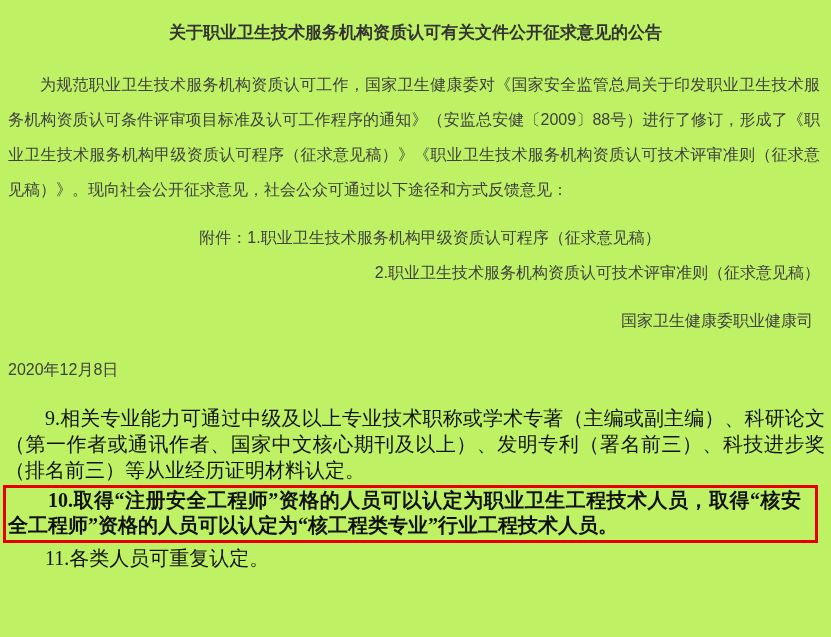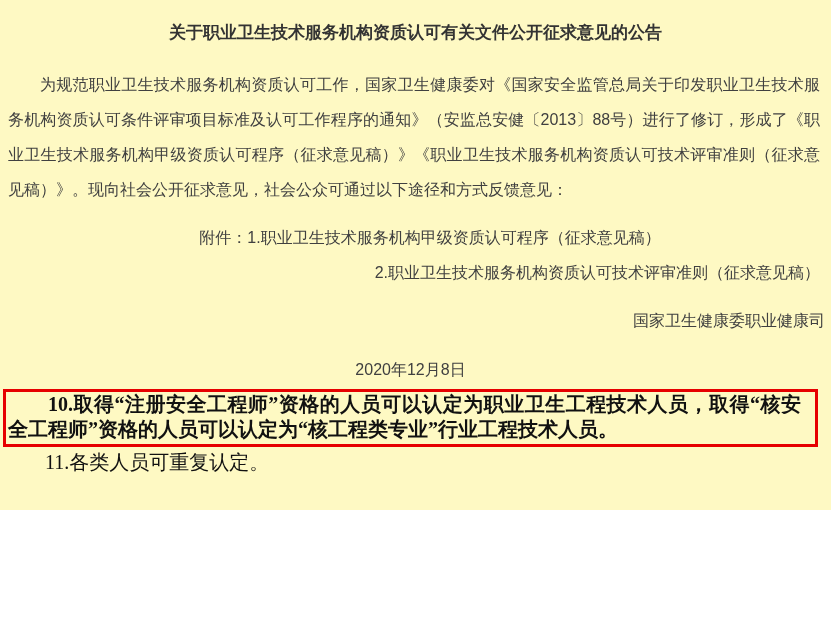--- a/index.html
+++ b/index.html
@@ -10,9 +10,9 @@
   .page {
     position: relative;
     width: 831px;
-    height: 510px;
+    height: 637px;
     overflow: hidden;
-    background: #fef9c3;
+    background: #bef264;
     font-family: "Liberation Sans", sans-serif;
     color: #404040;
   }

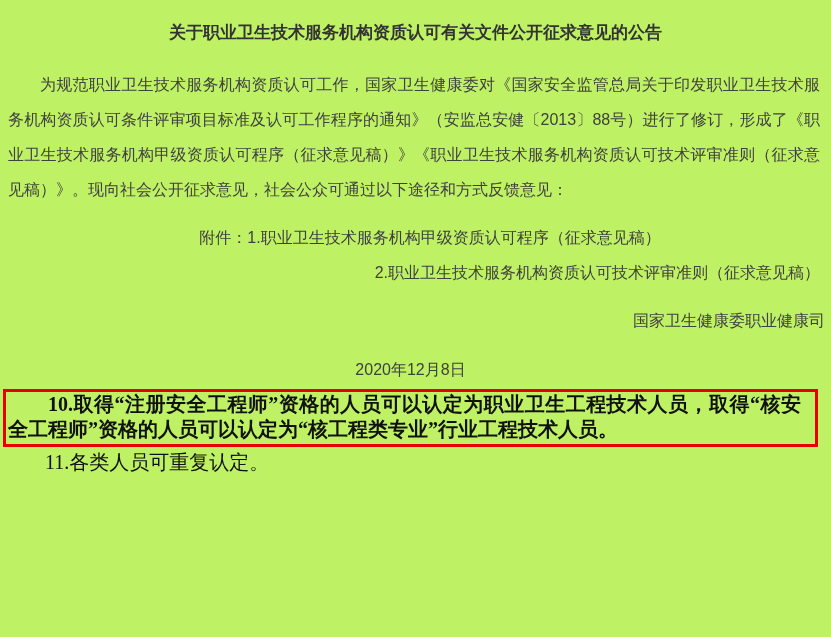--- a/index.html
+++ b/index.html
@@ -93,7 +93,7 @@
 
   <h1 class="doc-title">关于职业卫生技术服务机构资质认可有关文件公开征求意见的公告</h1>
 
-  <p class="para para-intro">为规范职业卫生技术服务机构资质认可工作，国家卫生健康委对《国家安全监管总局关于印发职业卫生技术服务机构资质认可条件评审项目标准及认可工作程序的通知》（安监总安健〔2013〕88号）进行了修订，形成了《职业卫生技术服务机构甲级资质认可程序（征求意见稿）》《职业卫生技术服务机构资质认可技术评审准则（征求意见稿）》。现向社会公开征求意见，社会公众可通过以下途径和方式反馈意见：</p>
+  <p class="para para-intro">为规范职业卫生技术服务机构资质认可工作，国家卫生健康委对《国家安全监管总局关于印发职业卫生技术服务机构资质认可条件评审项目标准及认可工作程序的通知》（安监总安健〔2009〕88号）进行了修订，形成了《职业卫生技术服务机构甲级资质认可程序（征求意见稿）》《职业卫生技术服务机构资质认可技术评审准则（征求意见稿）》。现向社会公开征求意见，社会公众可通过以下途径和方式反馈意见：</p>
 
   <p class="para para-attach-1">附件：1.职业卫生技术服务机构甲级资质认可程序（征求意见稿）</p>
 

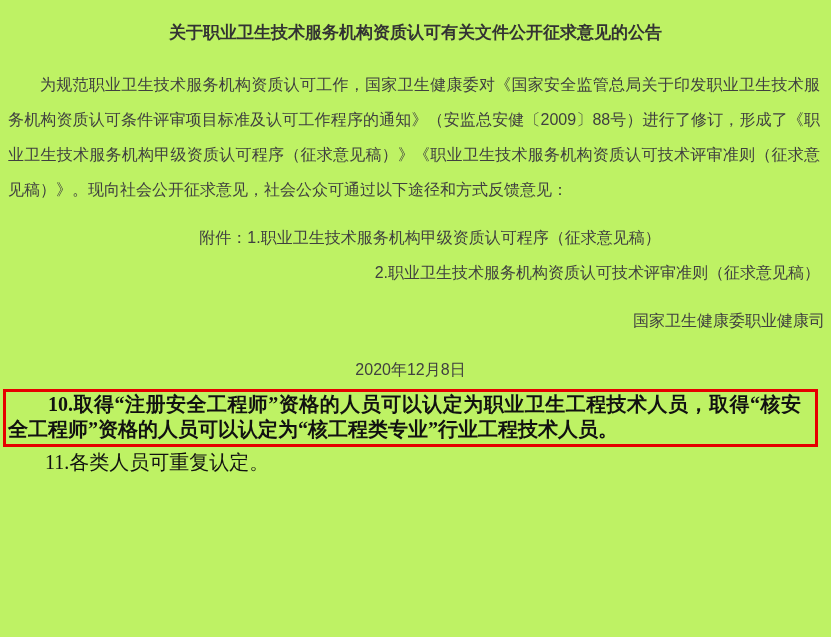--- a/index.html
+++ b/index.html
@@ -46,7 +46,7 @@
   }
   .para-signature {
     margin-top: 13px;
-    margin-right: 6px;
+    margin-right: 18px;
     text-align: right;
   }
   .para-date {

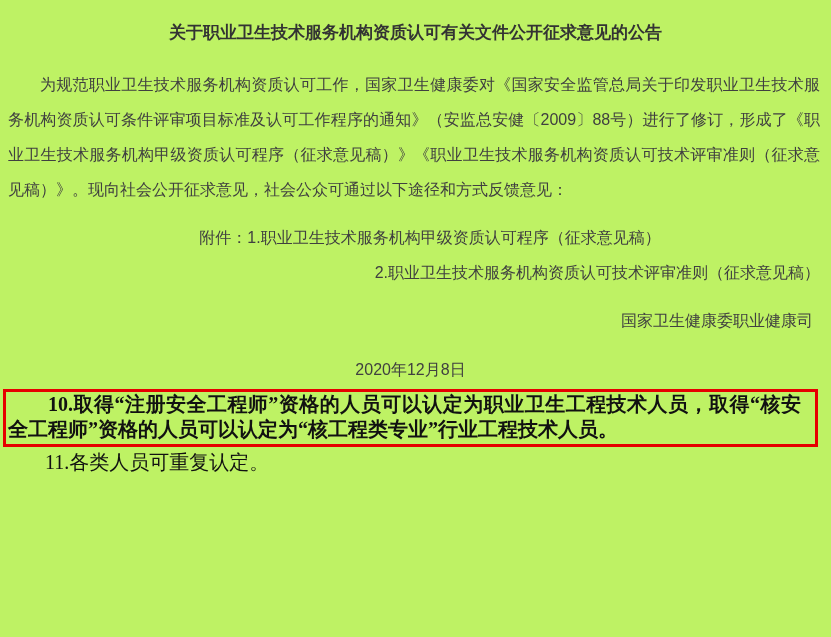--- a/index.html
+++ b/index.html
@@ -52,7 +52,7 @@
   .para-date {
     margin-top: 14px;
     margin-right: 18px;
-    text-align: center;
+    text-align: left;
   }
   .para-clarify {
     margin-top: 16px;

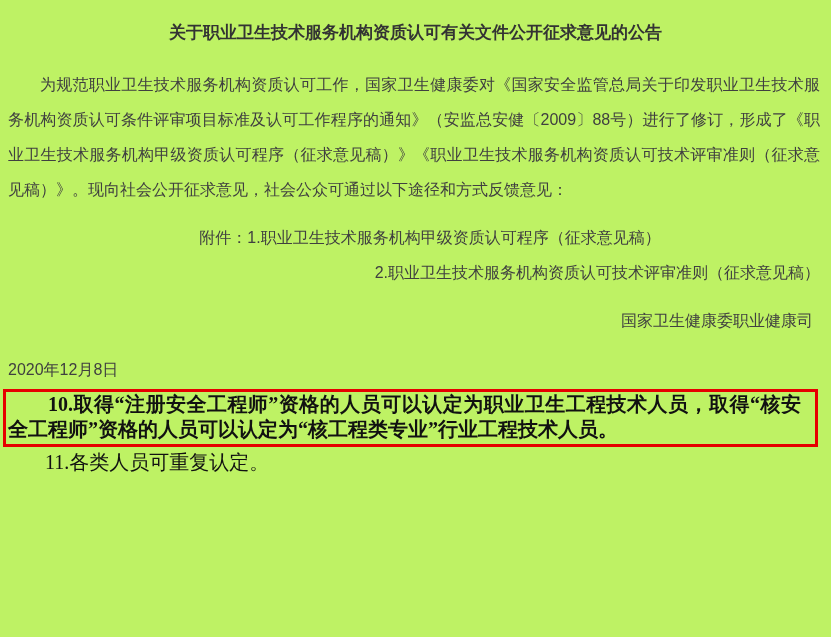--- a/index.html
+++ b/index.html
@@ -104,6 +104,7 @@
   <p class="para para-date">2020年12月8日</p>
 
 
+  <p class="serif-para serif-item-9">9.相关专业能力可通过中级及以上专业技术职称或学术专著（主编或副主编）、科研论文（第一作者或通讯作者、国家中文核心期刊及以上）、发明专利（署名前三）、科技进步奖（排名前三）等从业经历证明材料认定。</p>
 
   <div class="highlight-box">
     <p class="serif-para serif-item-10">10.取得“注册安全工程师”资格的人员可以认定为职业卫生工程技术人员，取得“核安全工程师”资格的人员可以认定为“核工程类专业”行业工程技术人员。</p>

